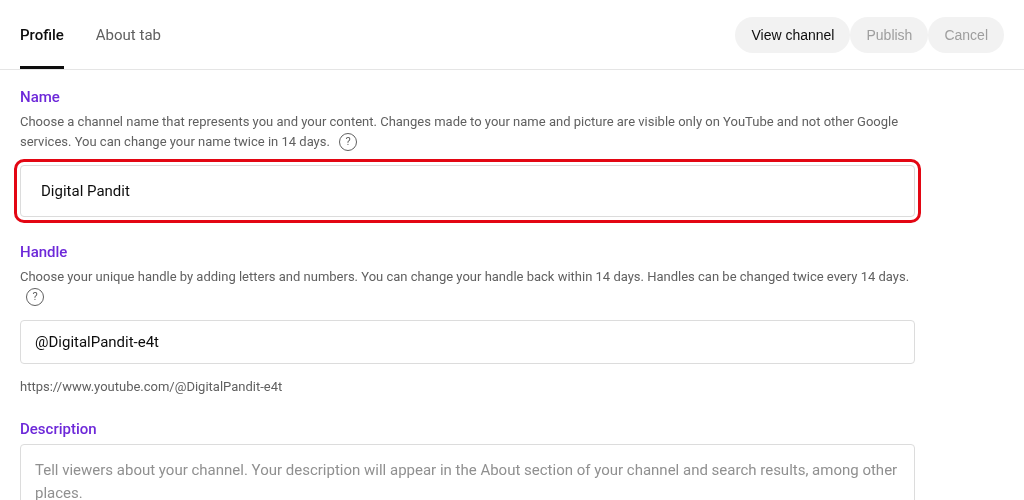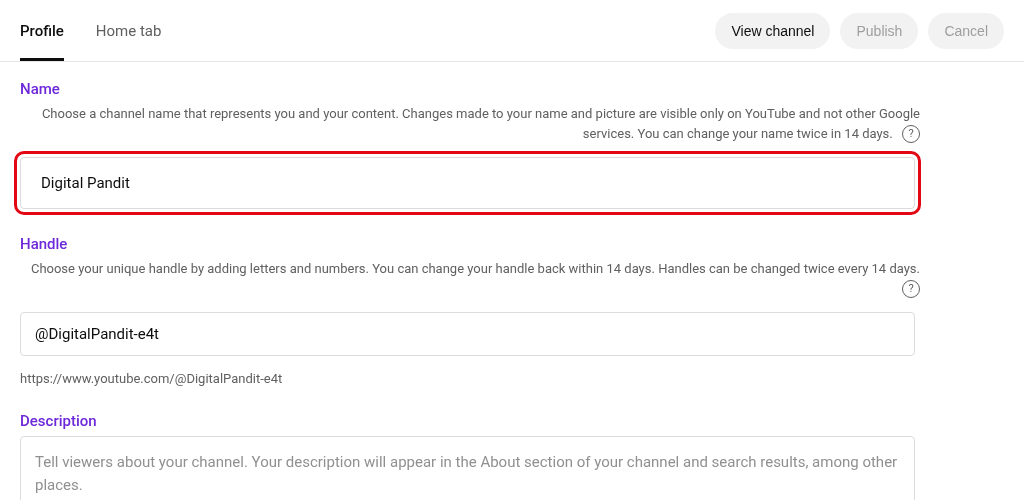--- a/index.html
+++ b/index.html
@@ -17,7 +17,7 @@
     justify-content: space-between;
     border-bottom: 1px solid #e5e5e5;
     padding: 0 20px;
-    height: 62px;
+    height: 70px;
   }
   .tabs {
     display: flex;

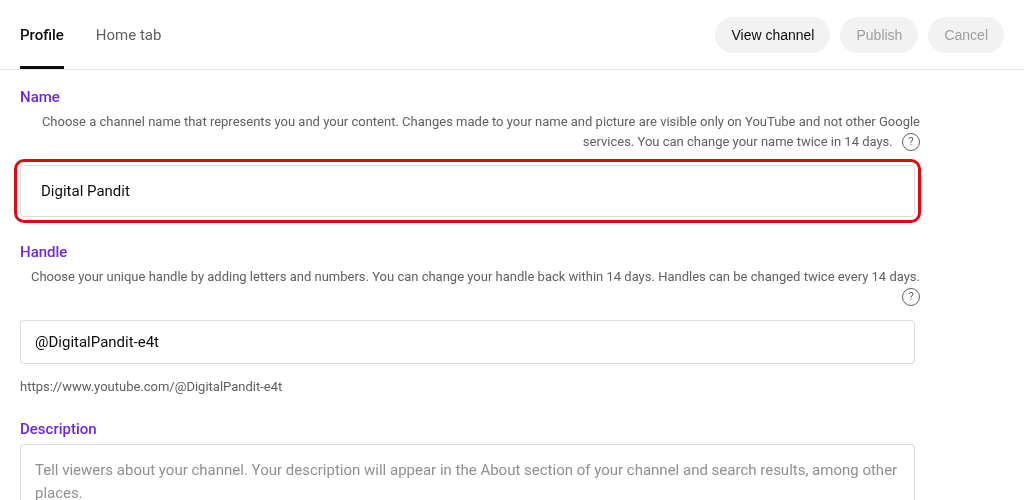--- a/index.html
+++ b/index.html
@@ -142,7 +142,7 @@
       <span>Profile</span>
     </div>
     <div class="tab">
-      <span>Home tab</span>
+      <span>About tab</span>
     </div>
   </div>
   <div class="actions">

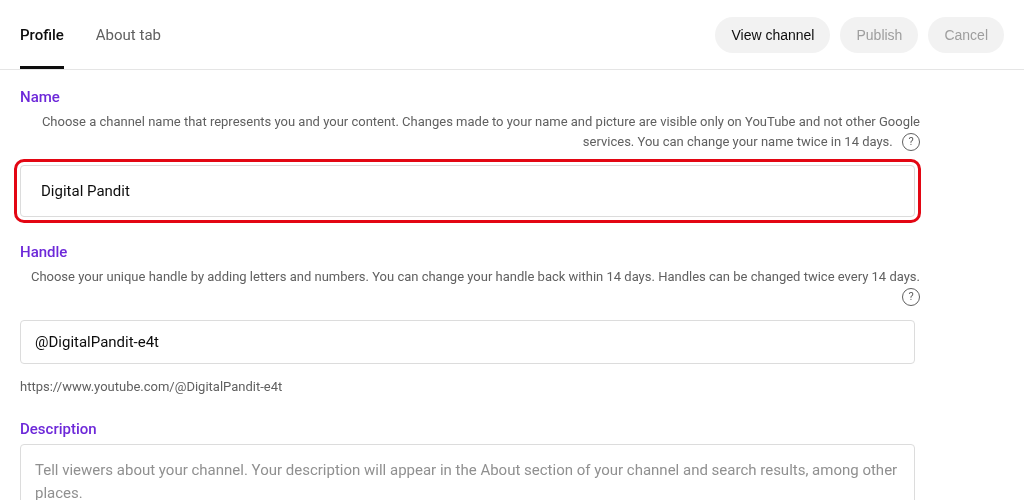--- a/index.html
+++ b/index.html
@@ -47,7 +47,6 @@
   }
   .actions {
     display: flex;
-    gap: 10px;
     justify-content: space-between;
   }
   .pill {

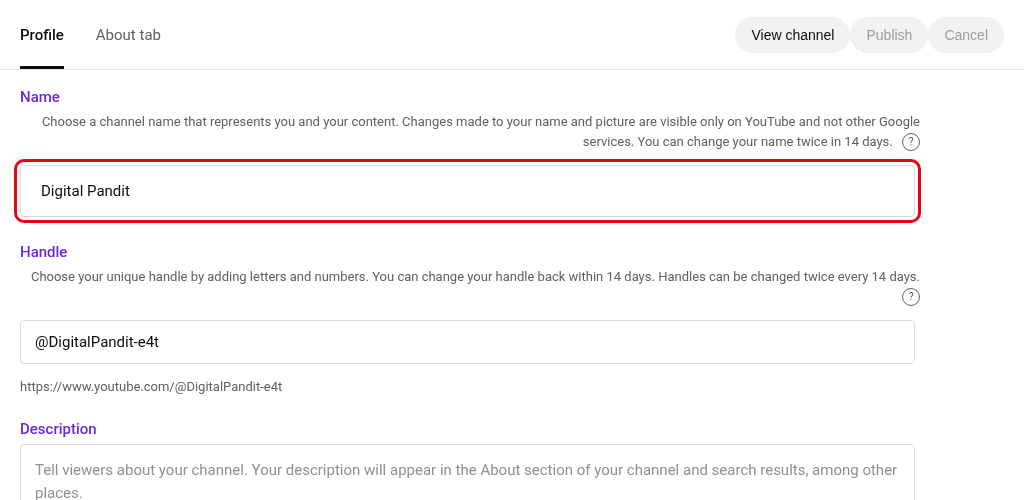--- a/index.html
+++ b/index.html
@@ -81,7 +81,6 @@
     line-height: 1.5;
     margin-bottom: 14px;
     max-width: 900px;
-    text-align: right;
   }
   .help-icon {
     display: inline-flex;

